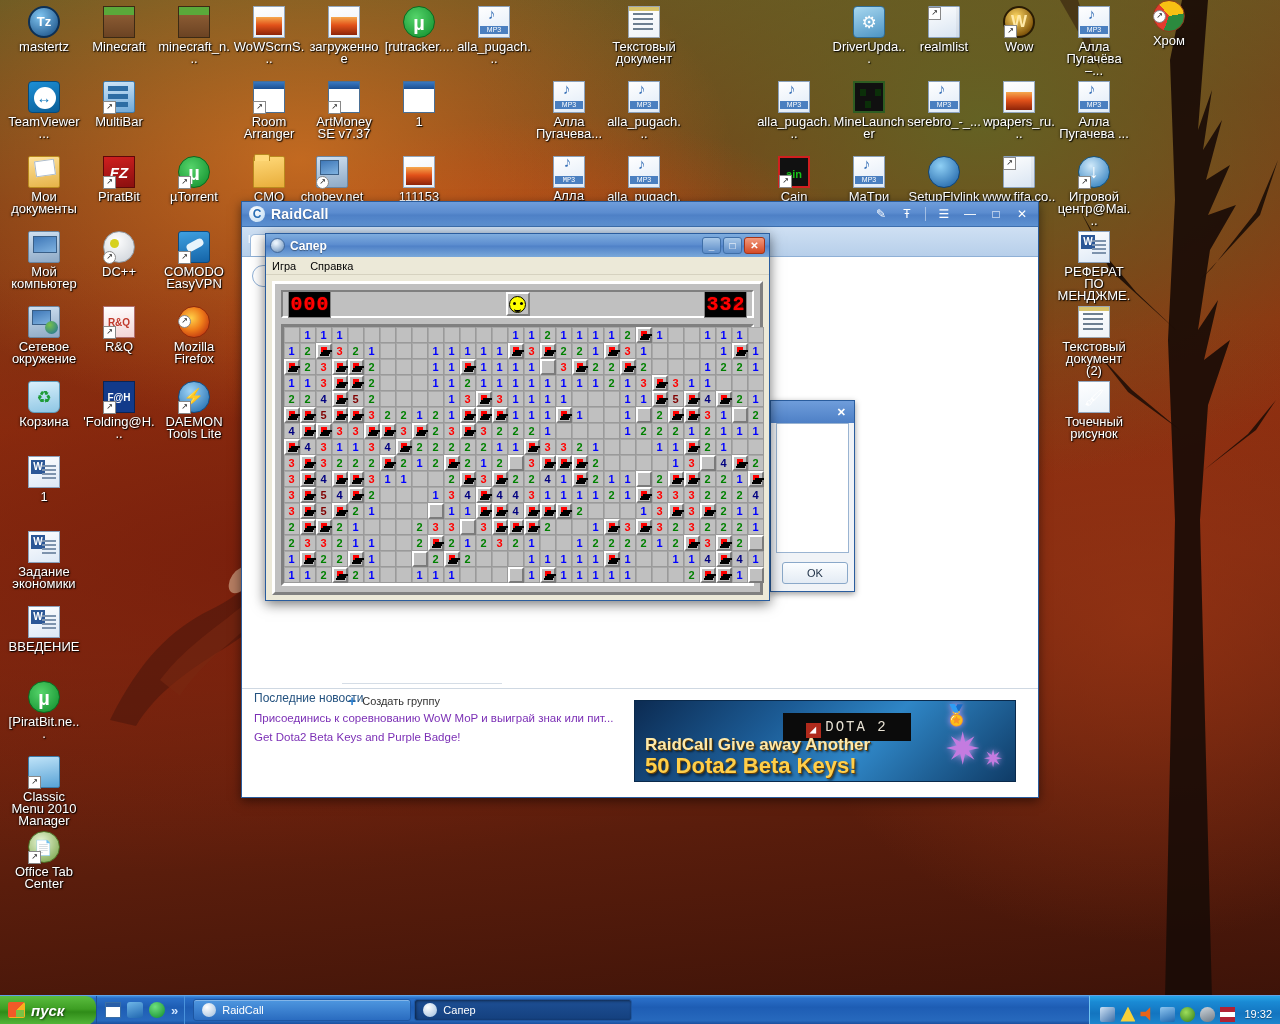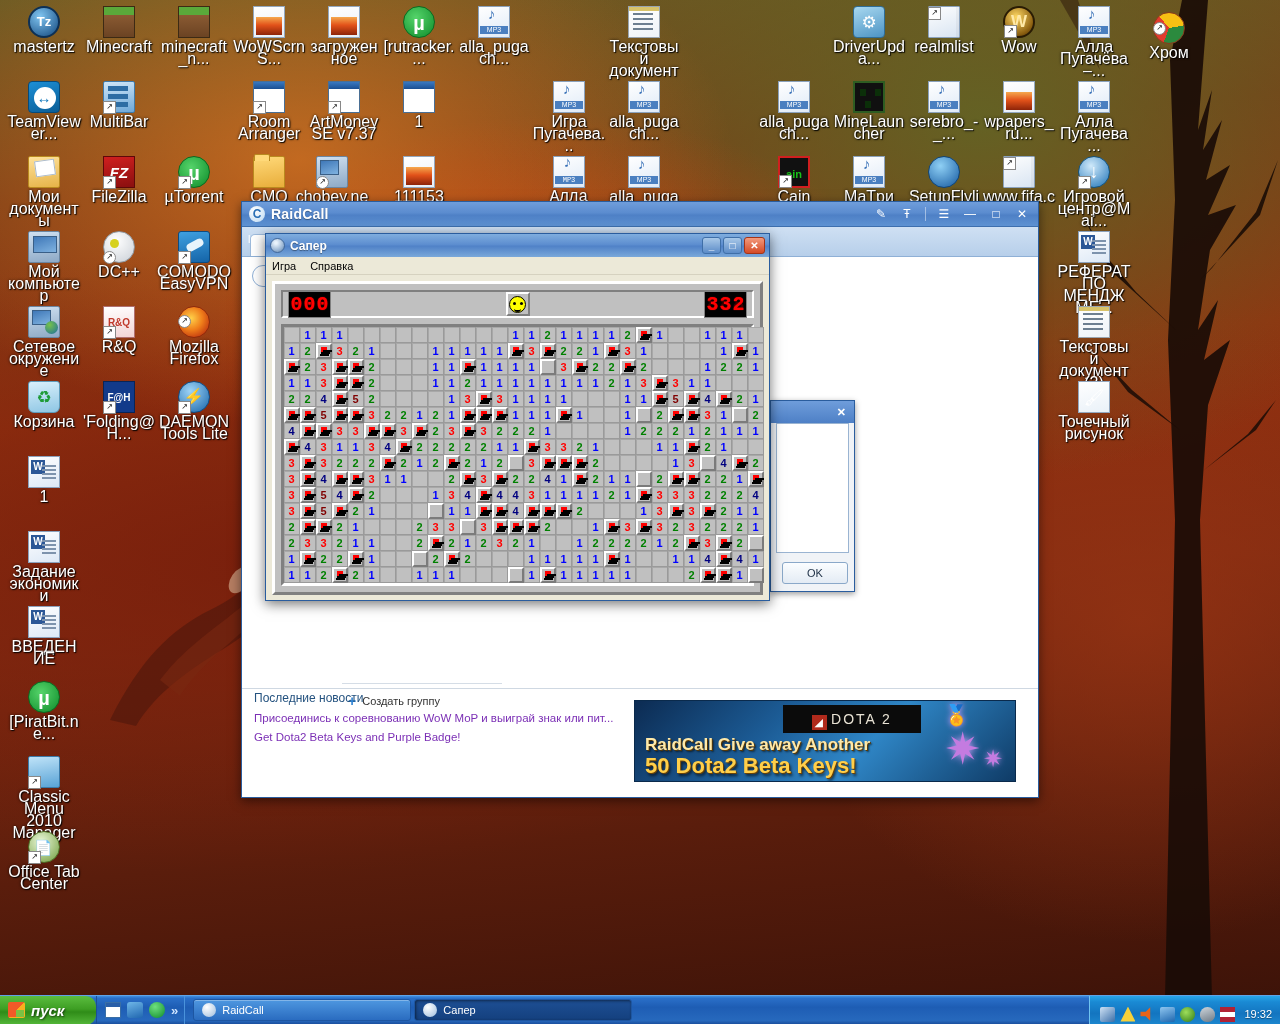--- a/index.html
+++ b/index.html
@@ -40,7 +40,7 @@
     width: 76px;
     text-align: center;
     color: #fff;
-    font-size: 16px;
+    font-size: 13px;
     line-height: 12px;
     text-shadow: 1px 1px 1px rgba(0,0,0,0.9), 0 0 3px rgba(0,0,0,0.8);
     cursor: default;

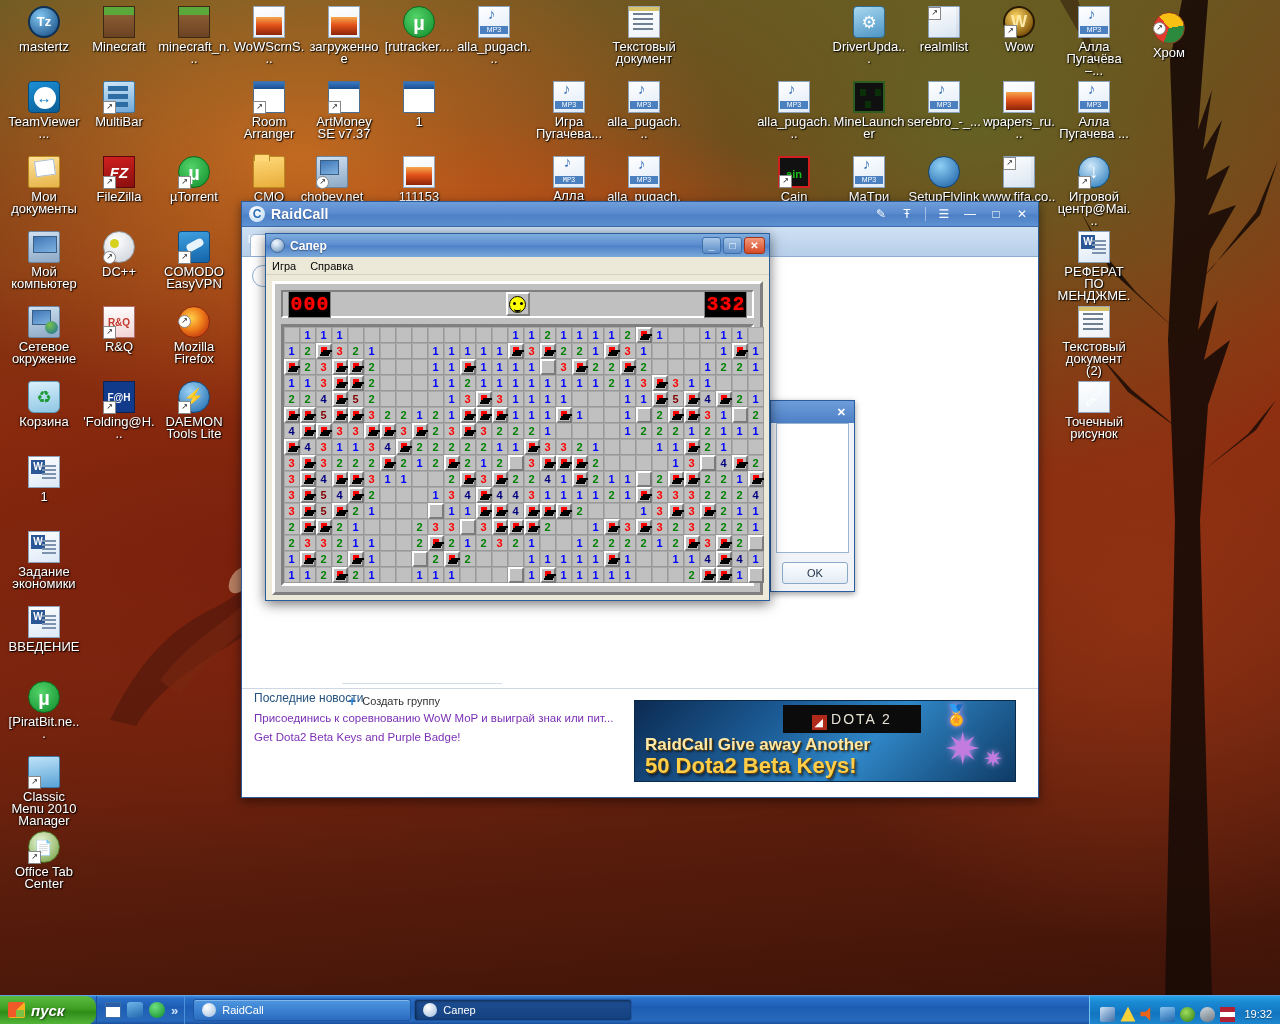--- a/index.html
+++ b/index.html
@@ -427,7 +427,7 @@
         <span class="glyph ic-mp3"></span>
         <span class="label">Алла Пугачёва –...</span>
       </div>
-      <div class="dicon" style="left: 1131px; top: 12px;">
+      <div class="dicon" style="left: 1131px; top: 0;">
         <span class="glyph ic-chrome ic-shortcut"></span>
         <span class="label">Хром</span>
       </div>

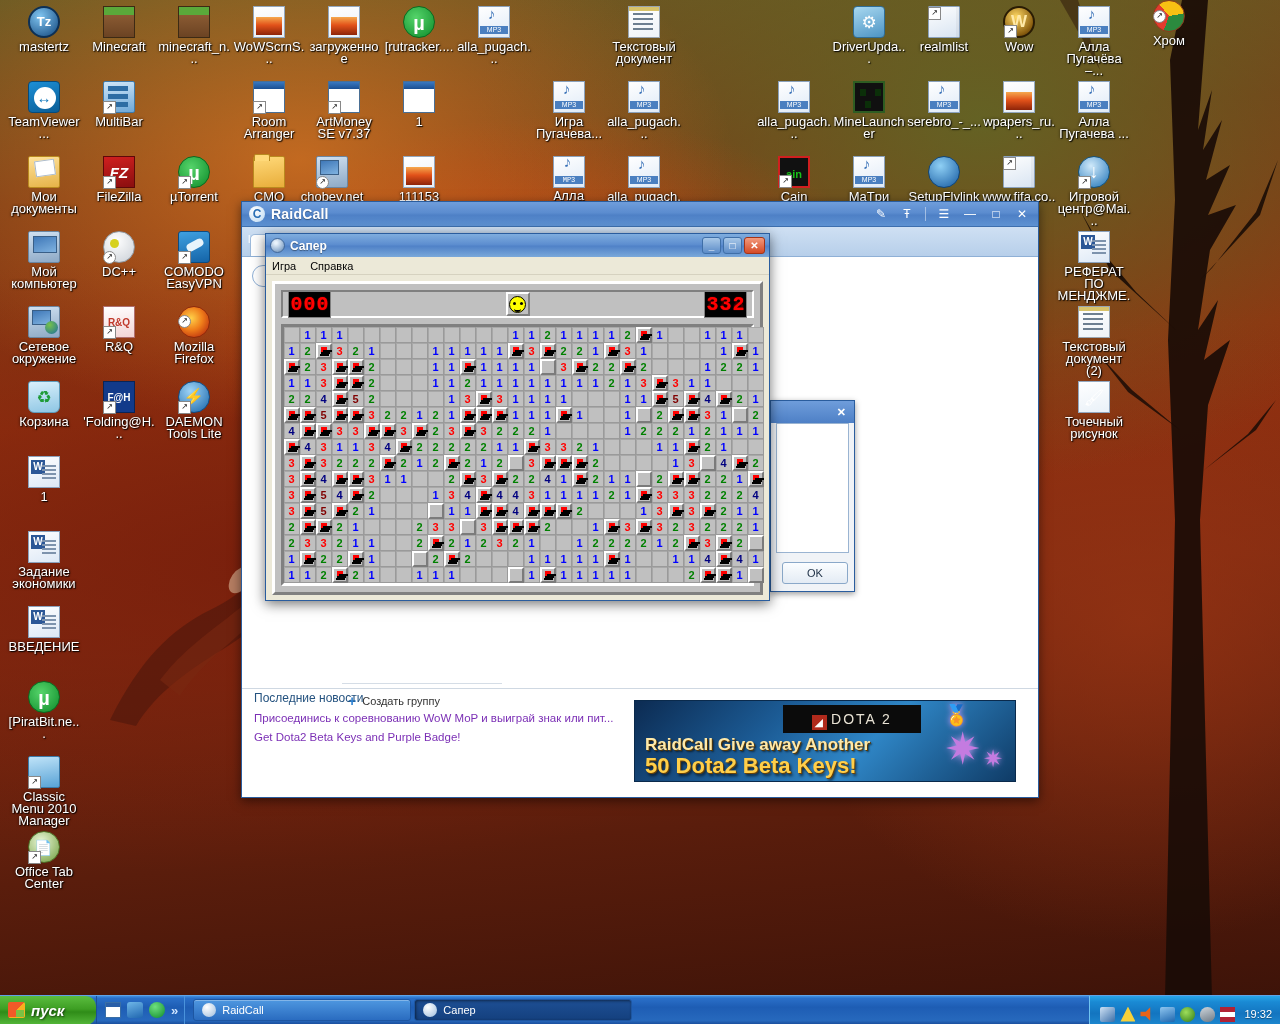--- a/index.html
+++ b/index.html
@@ -453,7 +453,7 @@
       </div>
       <div class="dicon" style="left: 531px; top: 81px;">
         <span class="glyph ic-mp3"></span>
-        <span class="label">Игра Пугачева...</span>
+        <span class="label">Алла Пугачева...</span>
       </div>
       <div class="dicon" style="left: 606px; top: 81px;">
         <span class="glyph ic-mp3"></span>

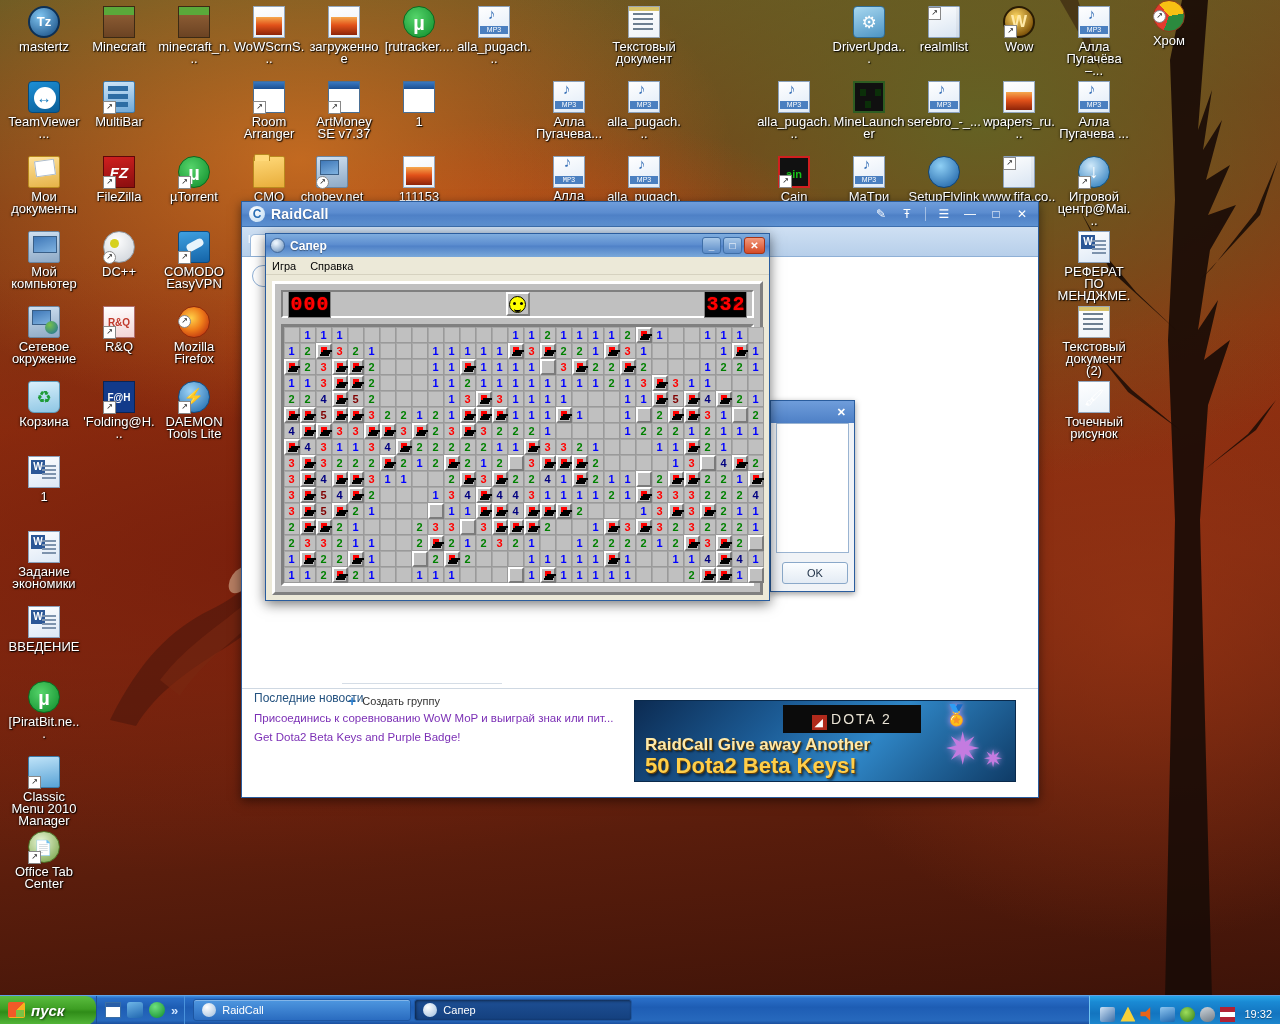--- a/index.html
+++ b/index.html
@@ -485,7 +485,7 @@
       </div>
       <div class="dicon" style="left: 81px; top: 156px;">
         <span class="glyph ic-filezilla ic-shortcut"></span>
-        <span class="label">FileZilla</span>
+        <span class="label">PiratBit</span>
       </div>
       <div class="dicon" style="left: 156px; top: 156px;">
         <span class="glyph ic-utorrent ic-shortcut"></span>

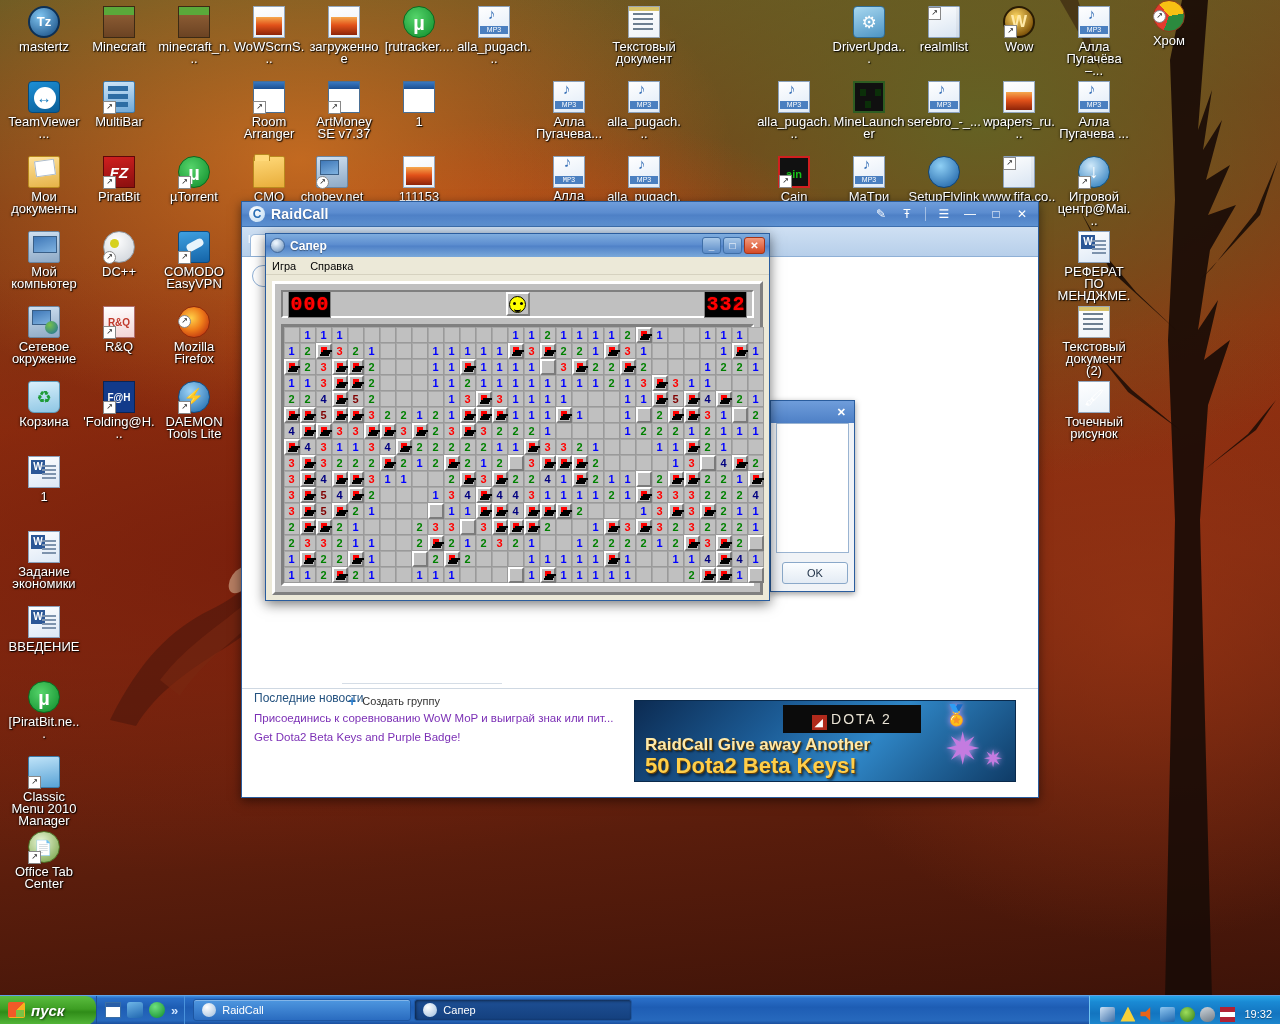--- a/index.html
+++ b/index.html
@@ -227,9 +227,9 @@
     background: linear-gradient(135deg,#0c2b52 0%, #1c5c96 35%, #2f86c6 60%, #0f3b66 100%);
     border:1px solid #0a2a4c; overflow:hidden;
   }
-  #rc-banner-dota { position:absolute; left:148px; top:4px; width:138px; height:28px; background:#0b0b0b;
+  #rc-banner-dota { position:absolute; left:148px; top:12px; width:128px; height:28px; background:#0b0b0b;
     color:#e8e2d4; font-size:14px; letter-spacing:2px; text-align:center; line-height:28px;
-    font-family:Liberation Sans, sans-serif; }
+    font-family:Liberation Mono, monospace; }
   #rc-banner-dota .dlogo { display:inline-block; width:15px; height:15px; background:#b02a1c;
     color:#fff; font-size:11px; line-height:15px; margin-right:4px; vertical-align:-2px; text-align:center;}
   #rc-banner-l1 { position:absolute; left:10px; top:34px; font-size:17px; font-weight:bold;

